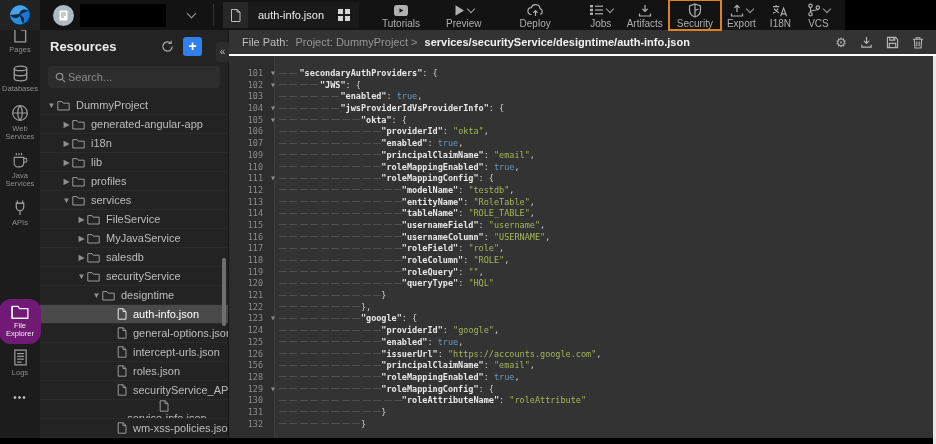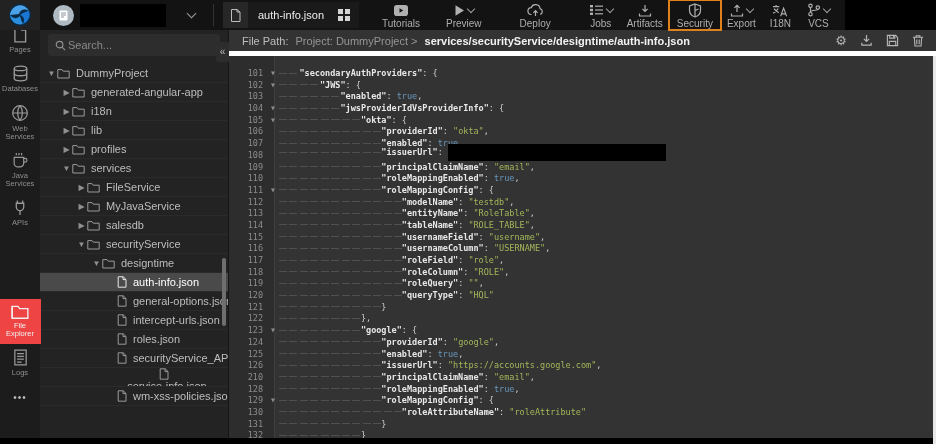--- a/index.html
+++ b/index.html
@@ -312,6 +312,16 @@
     </div>
 
   <div class="resources">
+    <div class="res-header">
+      <span class="res-title">Resources</span>
+      <span class="res-refresh">
+        <svg width="13" height="13" viewBox="0 0 14 14" fill="none" stroke="currentColor" stroke-width="1.3">
+            <path d="M12 7a5 5 0 1 1-1.5-3.6"></path>
+            <path d="M11 .8v3h-3" stroke-width="1.1"></path>
+          </svg>
+      </span>
+      <span class="res-add">+</span>
+    </div>
     <div class="collapse-btn">«</div>
     <div class="res-search">
       <svg width="11" height="11" viewBox="0 0 12 12" fill="none" stroke="currentColor" stroke-width="1.3">

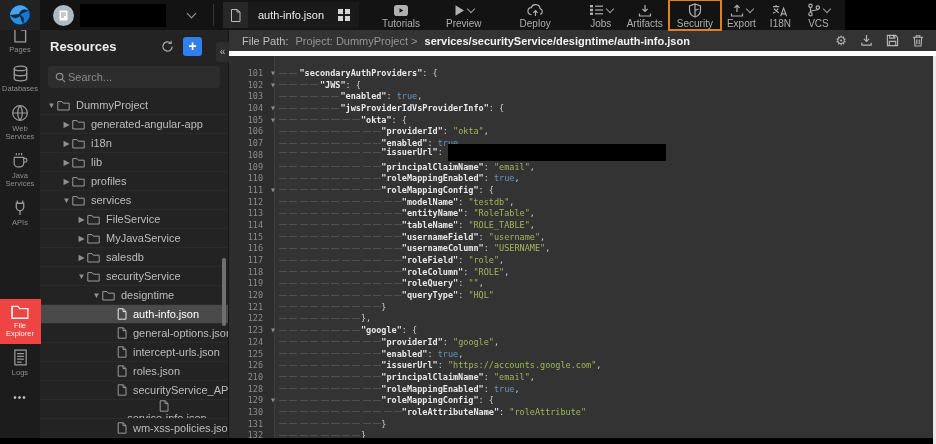--- a/index.html
+++ b/index.html
@@ -58,7 +58,7 @@
   .res-scroll{position:absolute;right:2px;top:228px;width:4px;height:68px;background:#6f6f6f;border-radius:2px;}
   
   .editor{position:absolute;left:228px;top:30px;right:0;bottom:6px;background:#333;}
-  .ed-header{height:26px;display:flex;align-items:center;padding:0 12px 0 14px;border-bottom:5px solid #ffffff;box-sizing:border-box;}
+  .ed-header{height:26px;display:flex;align-items:center;padding:0 12px 0 14px;border-bottom:2px solid #ffffff;box-sizing:border-box;}
   .crumb{font-size:11px;white-space:nowrap;overflow:hidden;}
   .crumb .c1{color:#bdbdbd;}
   .crumb .c2{color:#969696;margin-left:4px;}

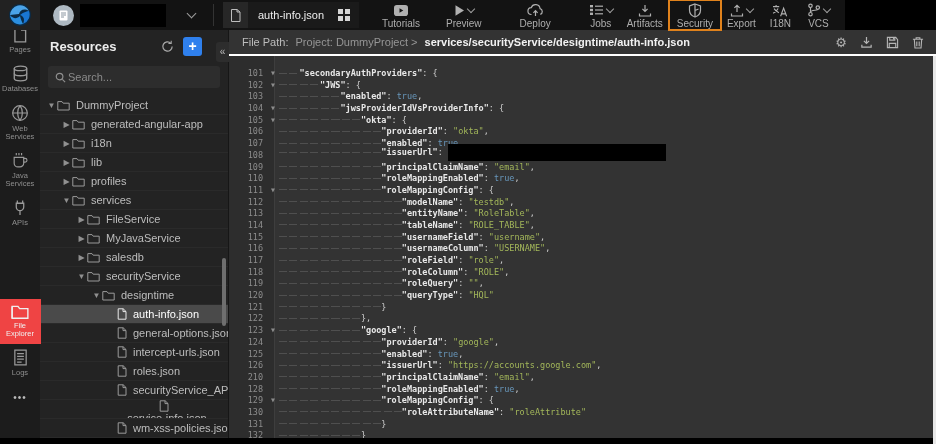--- a/index.html
+++ b/index.html
@@ -572,11 +572,6 @@
             <span class="txt"><span class="lead">                    </span><span class="tk-k">"enabled"</span><span class="tk-p">: </span><span class="tk-b">true</span><span class="tk-p">,</span></span>
           </div>
           <div class="cl">
-            <span class="ln">108</span>
-            <span class="fold"></span>
-            <span class="txt"><span class="lead">                    </span><span class="tk-k">"issuerUrl"</span><span class="tk-p">: </span><span class="tk-x"></span></span>
-          </div>
-          <div class="cl">
             <span class="ln">109</span>
             <span class="fold"></span>
             <span class="txt"><span class="lead">                    </span><span class="tk-k">"principalClaimName"</span><span class="tk-p">: </span><span class="tk-s">"email"</span><span class="tk-p">,</span></span>

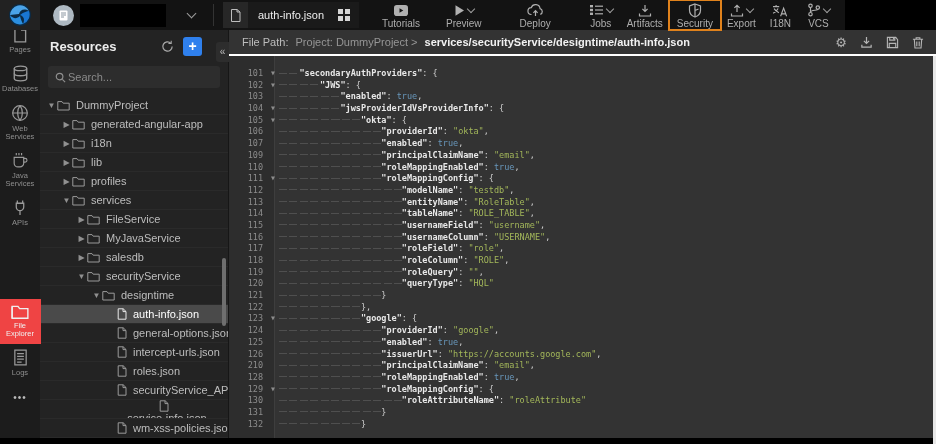--- a/index.html
+++ b/index.html
@@ -33,7 +33,7 @@
   .rail{position:absolute;left:0;top:14px;width:40px;bottom:6px;background:#1c1c1c;display:flex;flex-direction:column;align-items:center;padding-top:6px;z-index:4;}
   .rail-item{width:40px;padding:5px 1px 6px;display:flex;flex-direction:column;align-items:center;gap:3px;color:#999;}
   .rail-item .ri-label{font-size:7.5px;text-align:center;line-height:8px;color:#8f8f8f;}
-  .rail-item.active{background:#ef4444;}
+  .rail-item.active{background:#701a75;border-radius:12px;}
   .rail-item.active .ri-label{color:#efefef;}
   .rail-item.active{color:#efefef;}
   .rail-gap{margin-top:66px;}

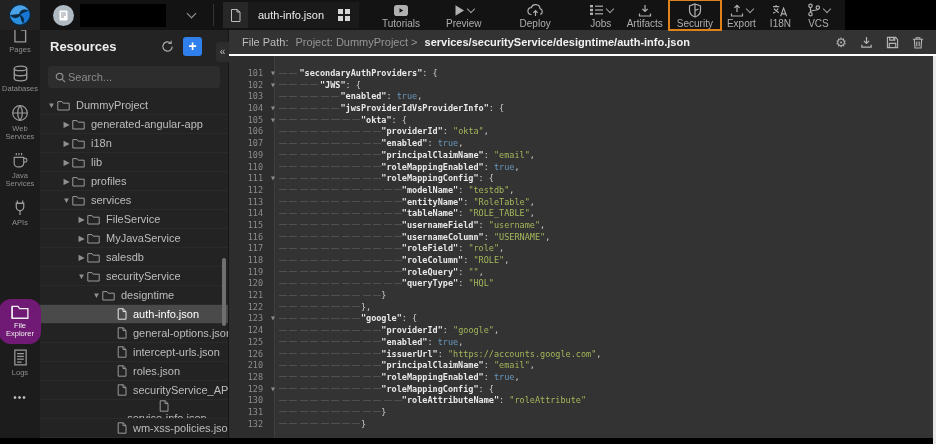--- a/index.html
+++ b/index.html
@@ -662,7 +662,7 @@
             <span class="txt"><span class="lead">                    </span><span class="tk-k">"issuerUrl"</span><span class="tk-p">: </span><span class="tk-s">"https://accounts.google.com"</span><span class="tk-p">,</span></span>
           </div>
           <div class="cl">
-            <span class="ln">210</span>
+            <span class="ln">156</span>
             <span class="fold"></span>
             <span class="txt"><span class="lead">                    </span><span class="tk-k">"principalClaimName"</span><span class="tk-p">: </span><span class="tk-s">"email"</span><span class="tk-p">,</span></span>
           </div>

